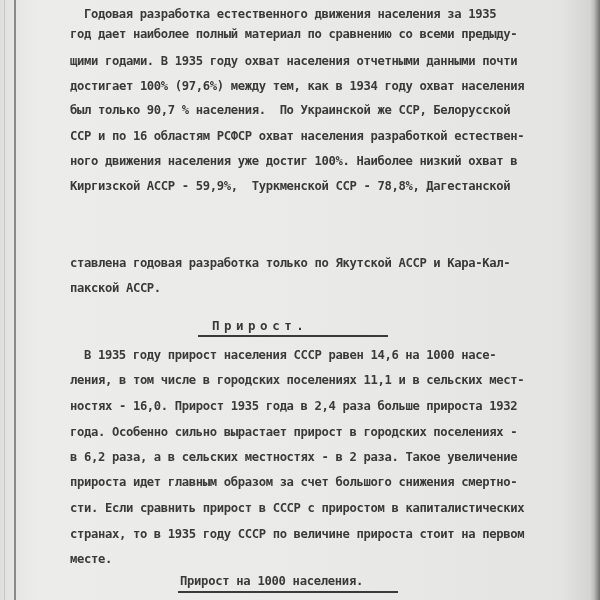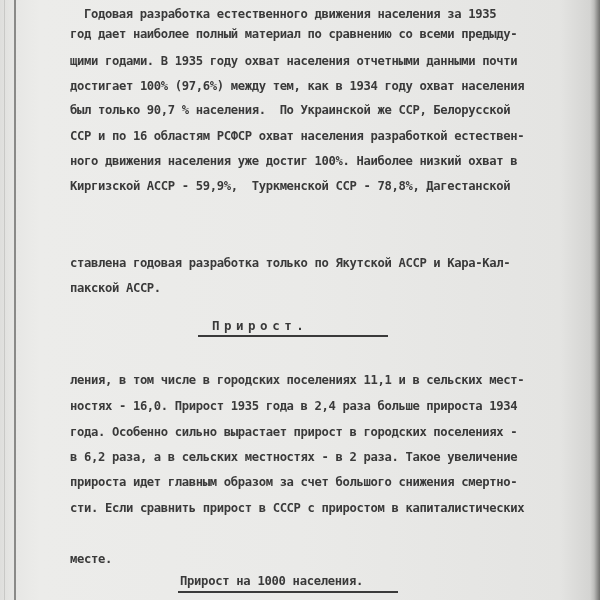--- a/index.html
+++ b/index.html
@@ -69,6 +69,7 @@
   <div class="heading-underline" style="left:198px;top:335px;width:190px"></div>
 
   <div class="text">
+    <div class="line" style="top:345px;left:-38px">      В 1935 году прирост населения СССР равен 14,6 на 1000 насе-</div>
     <div class="line" style="top:370px;left:-10px">ления, в том числе в городских поселениях 11,1 и в сельских мест-</div>
     <div class="line" style="top:396px;left:-10px">ностях - 16,0. Прирост 1935 года в 2,4 раза больше прироста 1934</div>
     <div class="line" style="top:422px;left:-10px">года. Особенно сильно вырастает прирост в городских поселениях -</div>

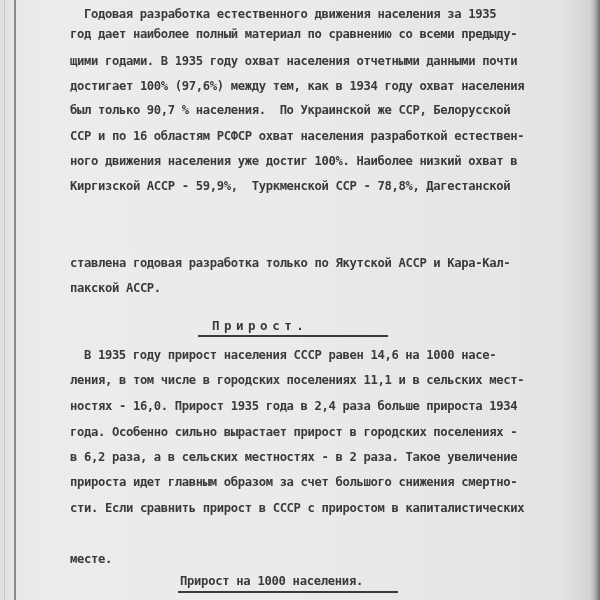--- a/index.html
+++ b/index.html
@@ -71,7 +71,7 @@
   <div class="text">
     <div class="line" style="top:345px;left:-38px">      В 1935 году прирост населения СССР равен 14,6 на 1000 насе-</div>
     <div class="line" style="top:370px;left:-10px">ления, в том числе в городских поселениях 11,1 и в сельских мест-</div>
-    <div class="line" style="top:396px;left:-10px">ностях - 16,0. Прирост 1935 года в 2,4 раза больше прироста 1934</div>
+    <div class="line" style="top:396px;left:-10px">ностях - 16,0. Прирост 1935 года в 2,4 раза больше прироста 1932</div>
     <div class="line" style="top:422px;left:-10px">года. Особенно сильно вырастает прирост в городских поселениях -</div>
     <div class="line" style="top:447px;left:-10px">в 6,2 раза, а в сельских местностях - в 2 раза. Такое увеличение</div>
     <div class="line" style="top:472px;left:-10px">прироста идет главным образом за счет большого снижения смертно-</div>

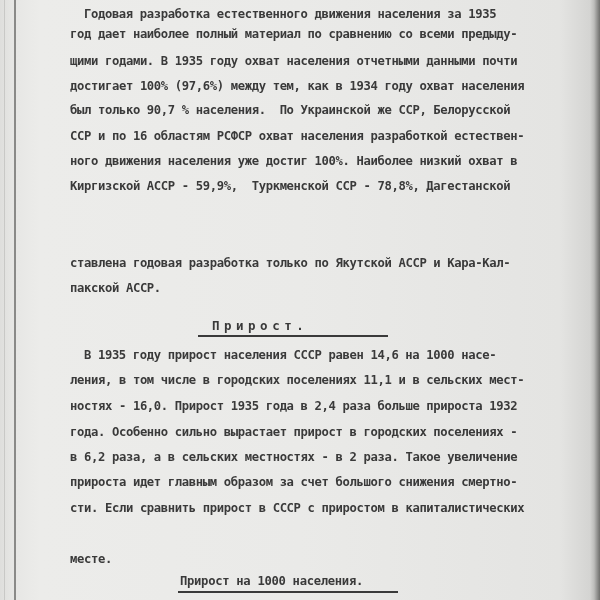--- a/index.html
+++ b/index.html
@@ -76,6 +76,7 @@
     <div class="line" style="top:447px;left:-10px">в 6,2 раза, а в сельских местностях - в 2 раза. Такое увеличение</div>
     <div class="line" style="top:472px;left:-10px">прироста идет главным образом за счет большого снижения смертно-</div>
     <div class="line" style="top:498px;left:-10px">сти. Если сравнить прирост в СССР с приростом в капиталистических</div>
+    <div class="line" style="top:524px;left:-10px">странах, то в 1935 году СССР по величине прироста стоит на первом</div>
     <div class="line" style="top:549px;left:-10px">месте.</div>
   </div>
 

